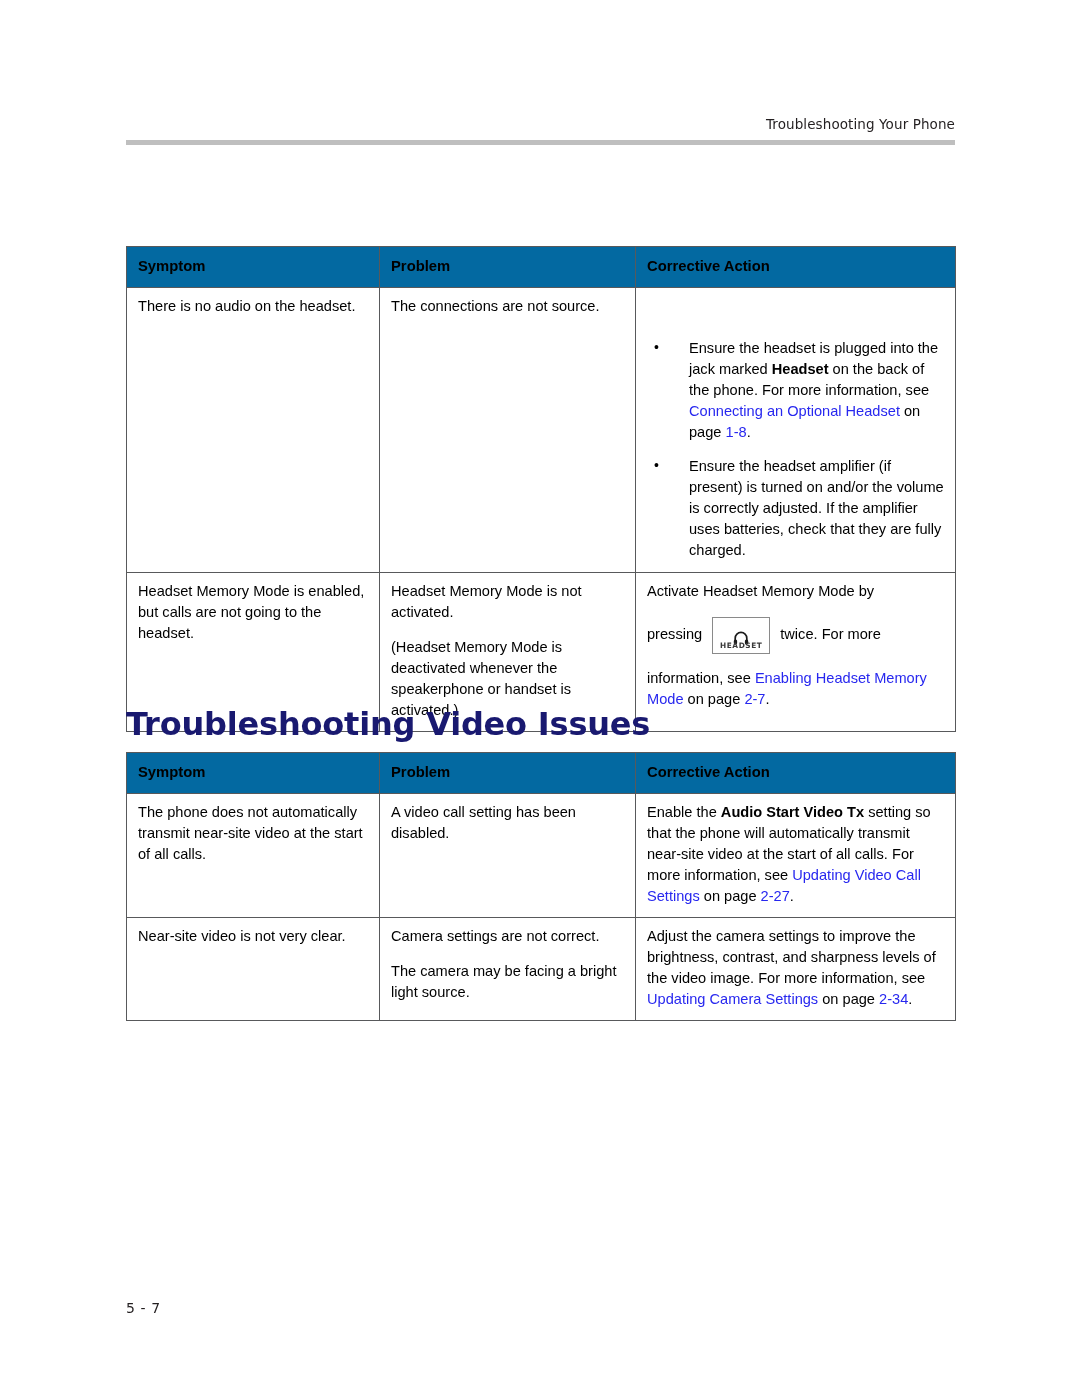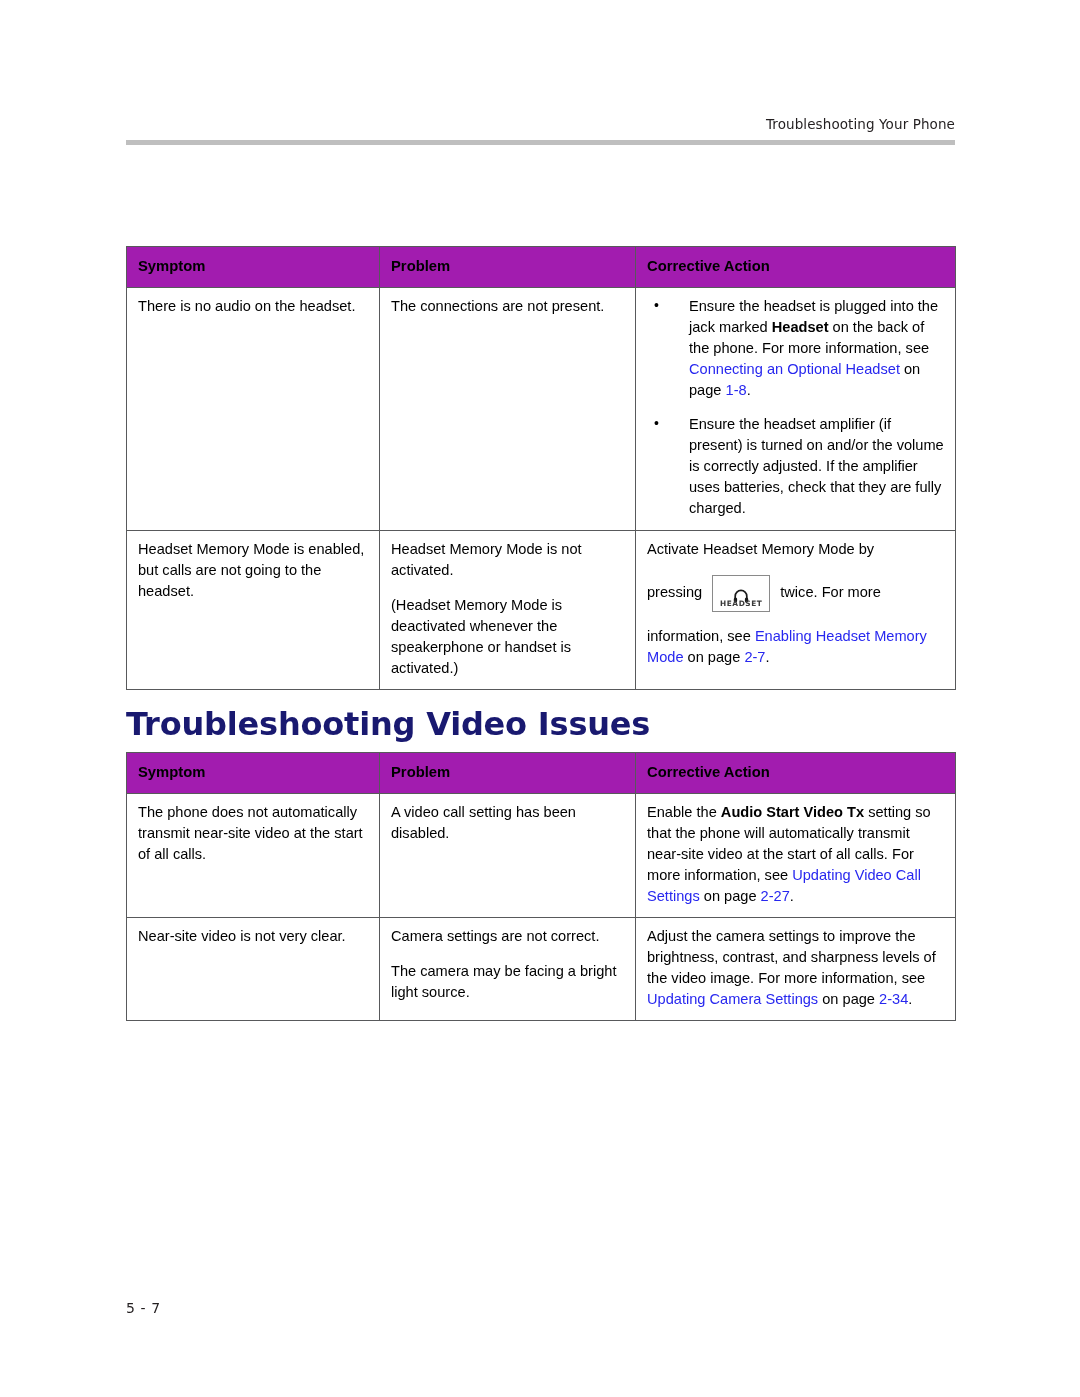--- a/index.html
+++ b/index.html
@@ -87,7 +87,7 @@
     color: #000;
   }
   .doc-table thead th {
-    background: #a21caf;
+    background: #0369a1;
     font-weight: 700;
     font-size: 14.8px;
     padding-top: 9px;

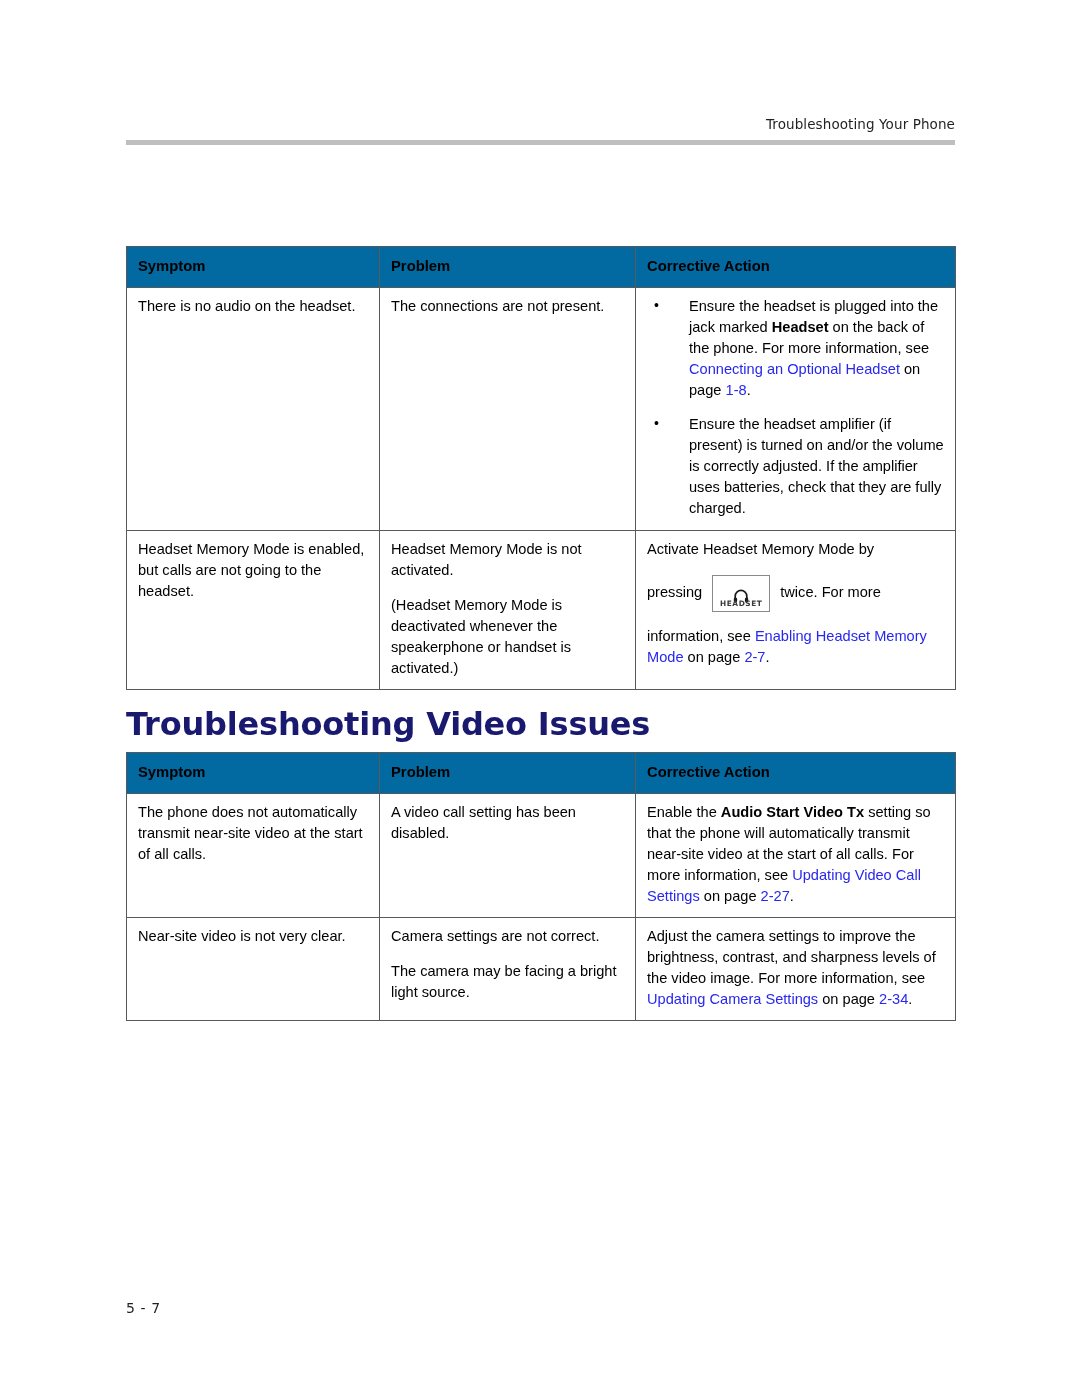--- a/index.html
+++ b/index.html
@@ -206,7 +206,7 @@
           <p class="cell-p">There is no audio on the headset.</p>
         </td>
         <td>
-          <p class="cell-p">The connections are not present.</p>
+          <p class="cell-p">The connections are not source.</p>
         </td>
         <td>
           <ul class="bullets">

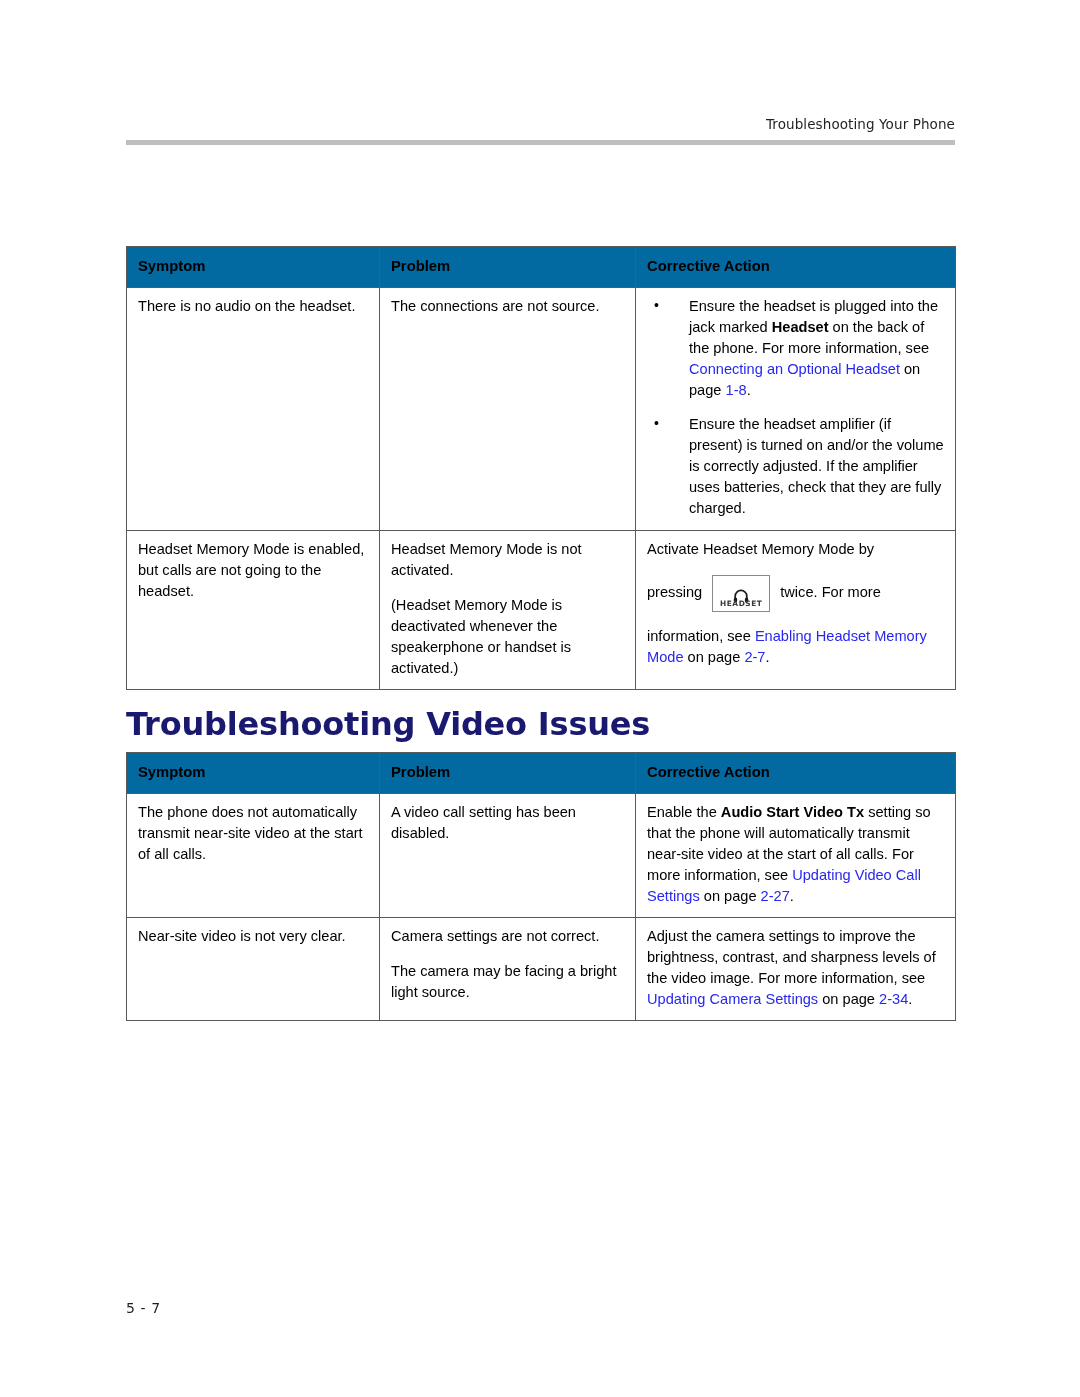--- a/index.html
+++ b/index.html
@@ -112,6 +112,7 @@
     position: relative;
     padding-left: 42px;
     margin-bottom: 1px;
+    margin-top: 42px;
   }
   ul.bullets > li + li {
     margin-top: 13px;

